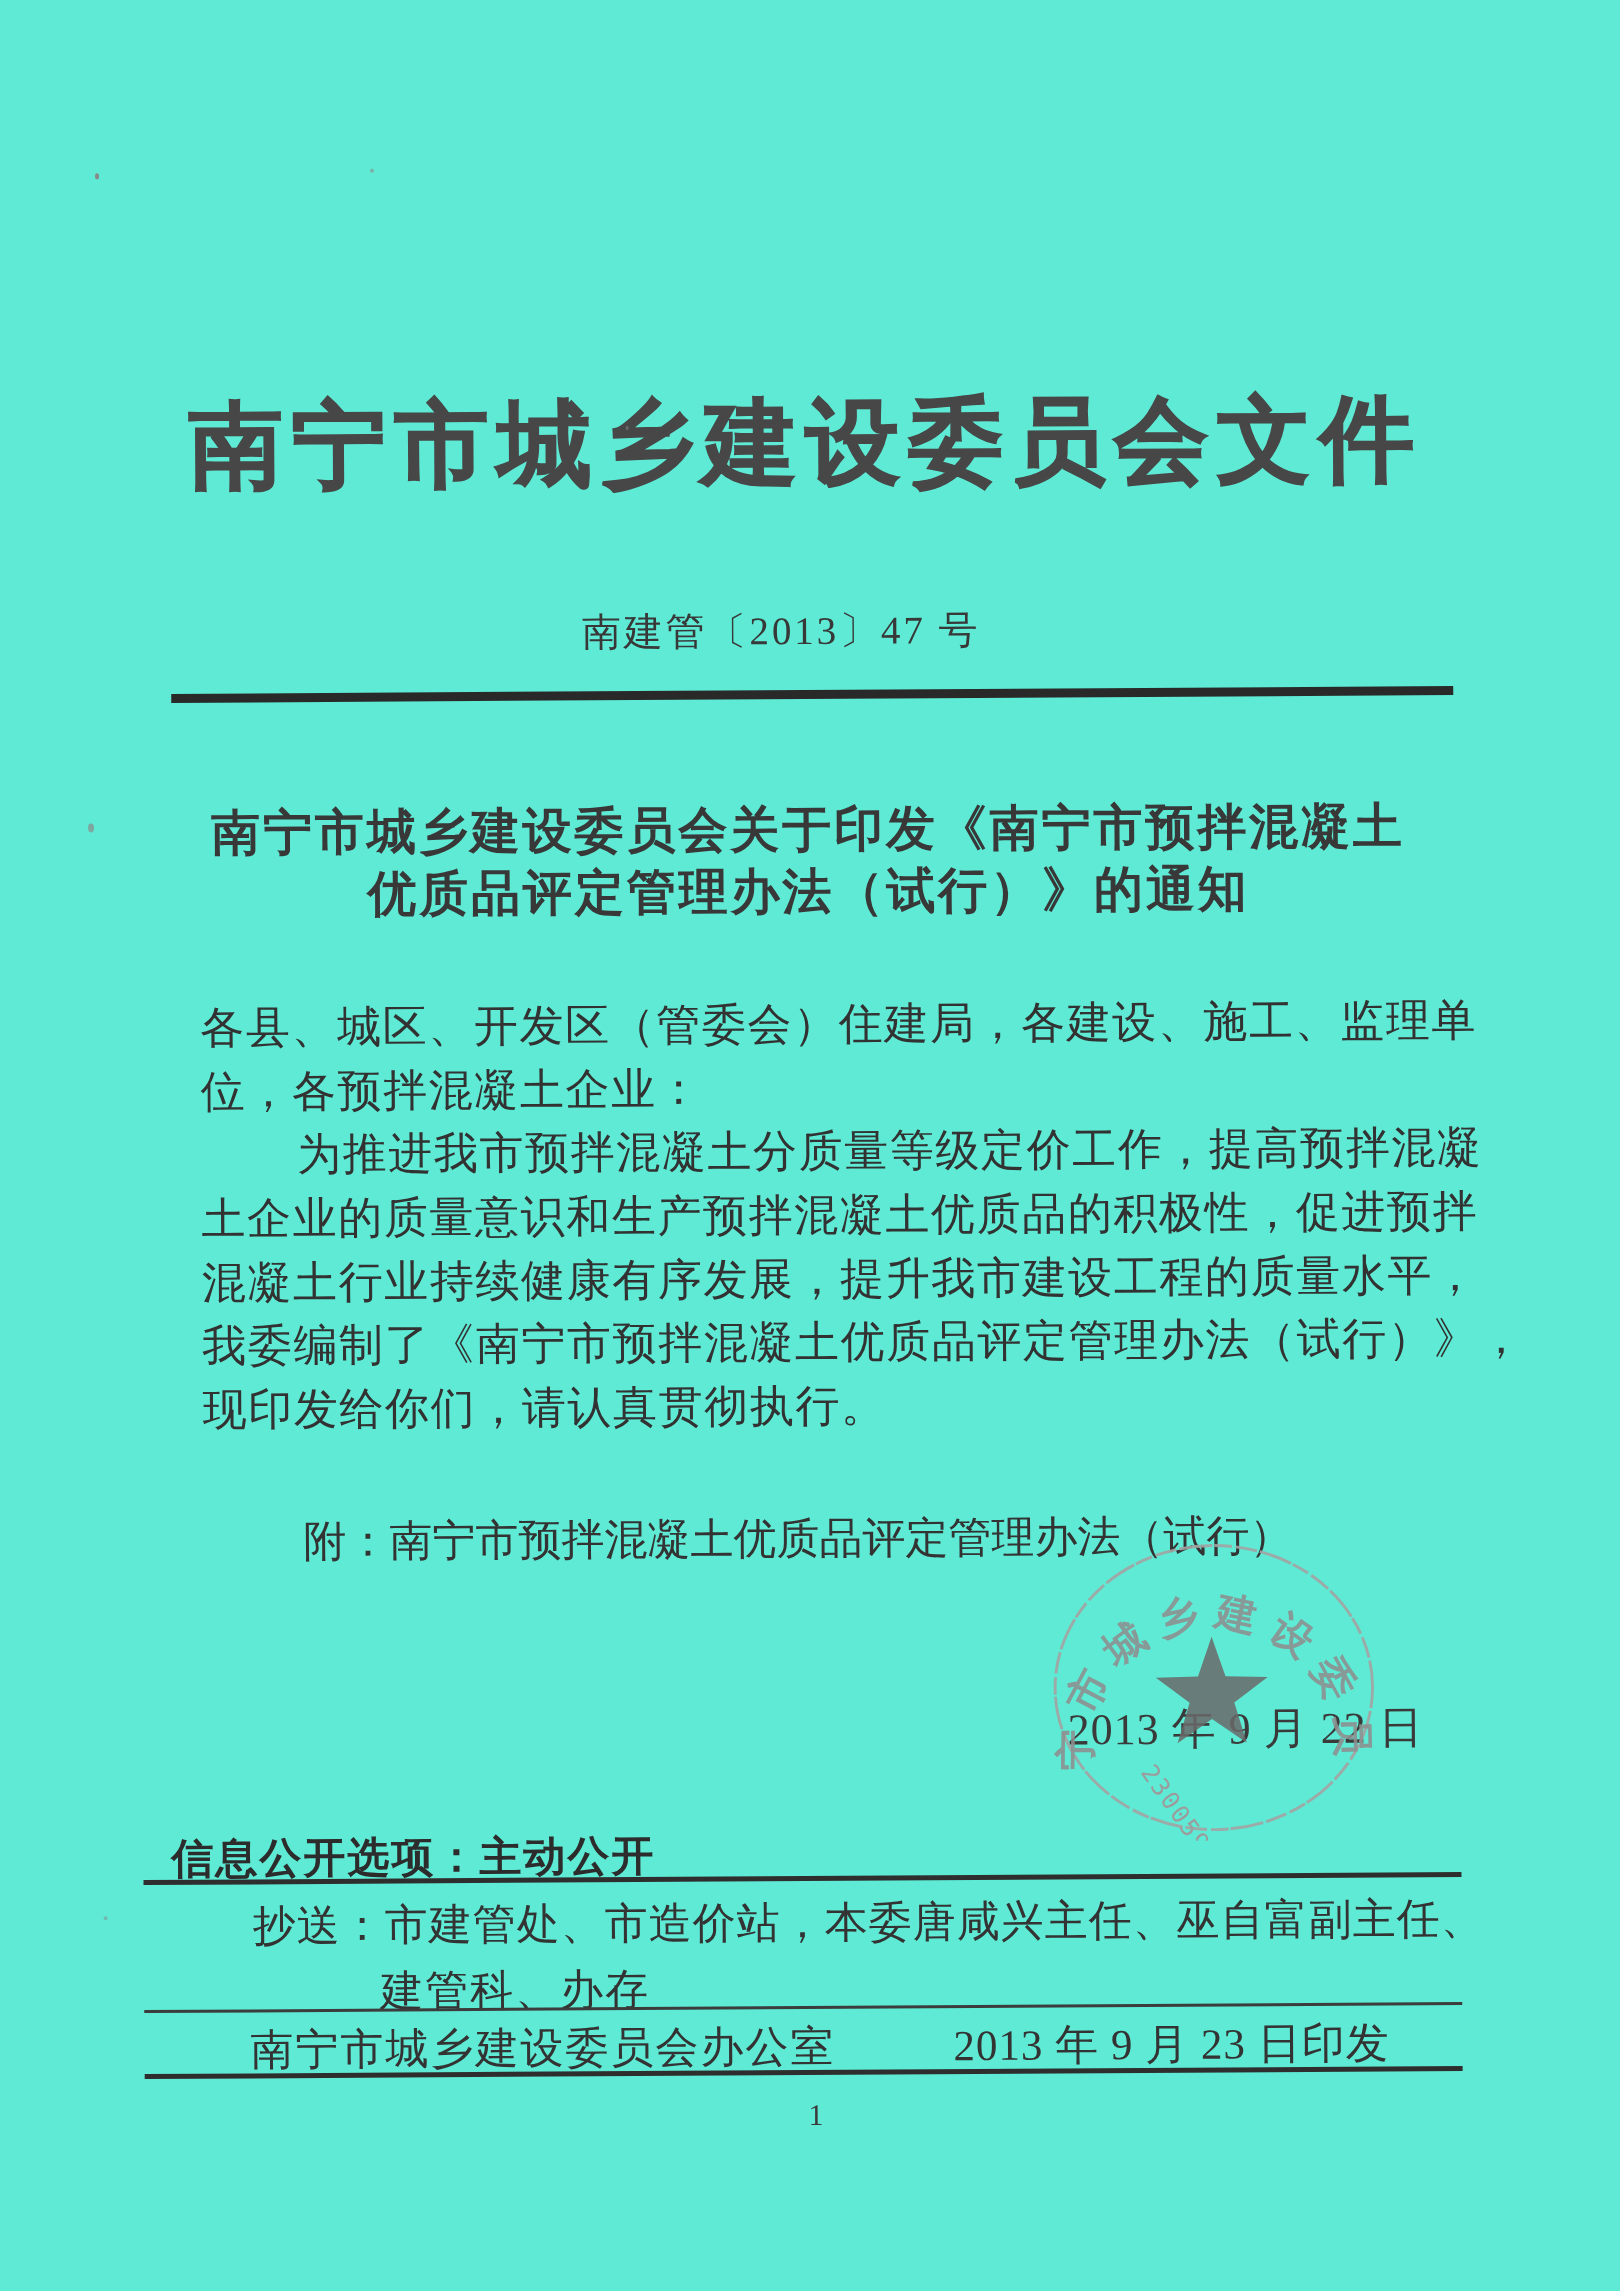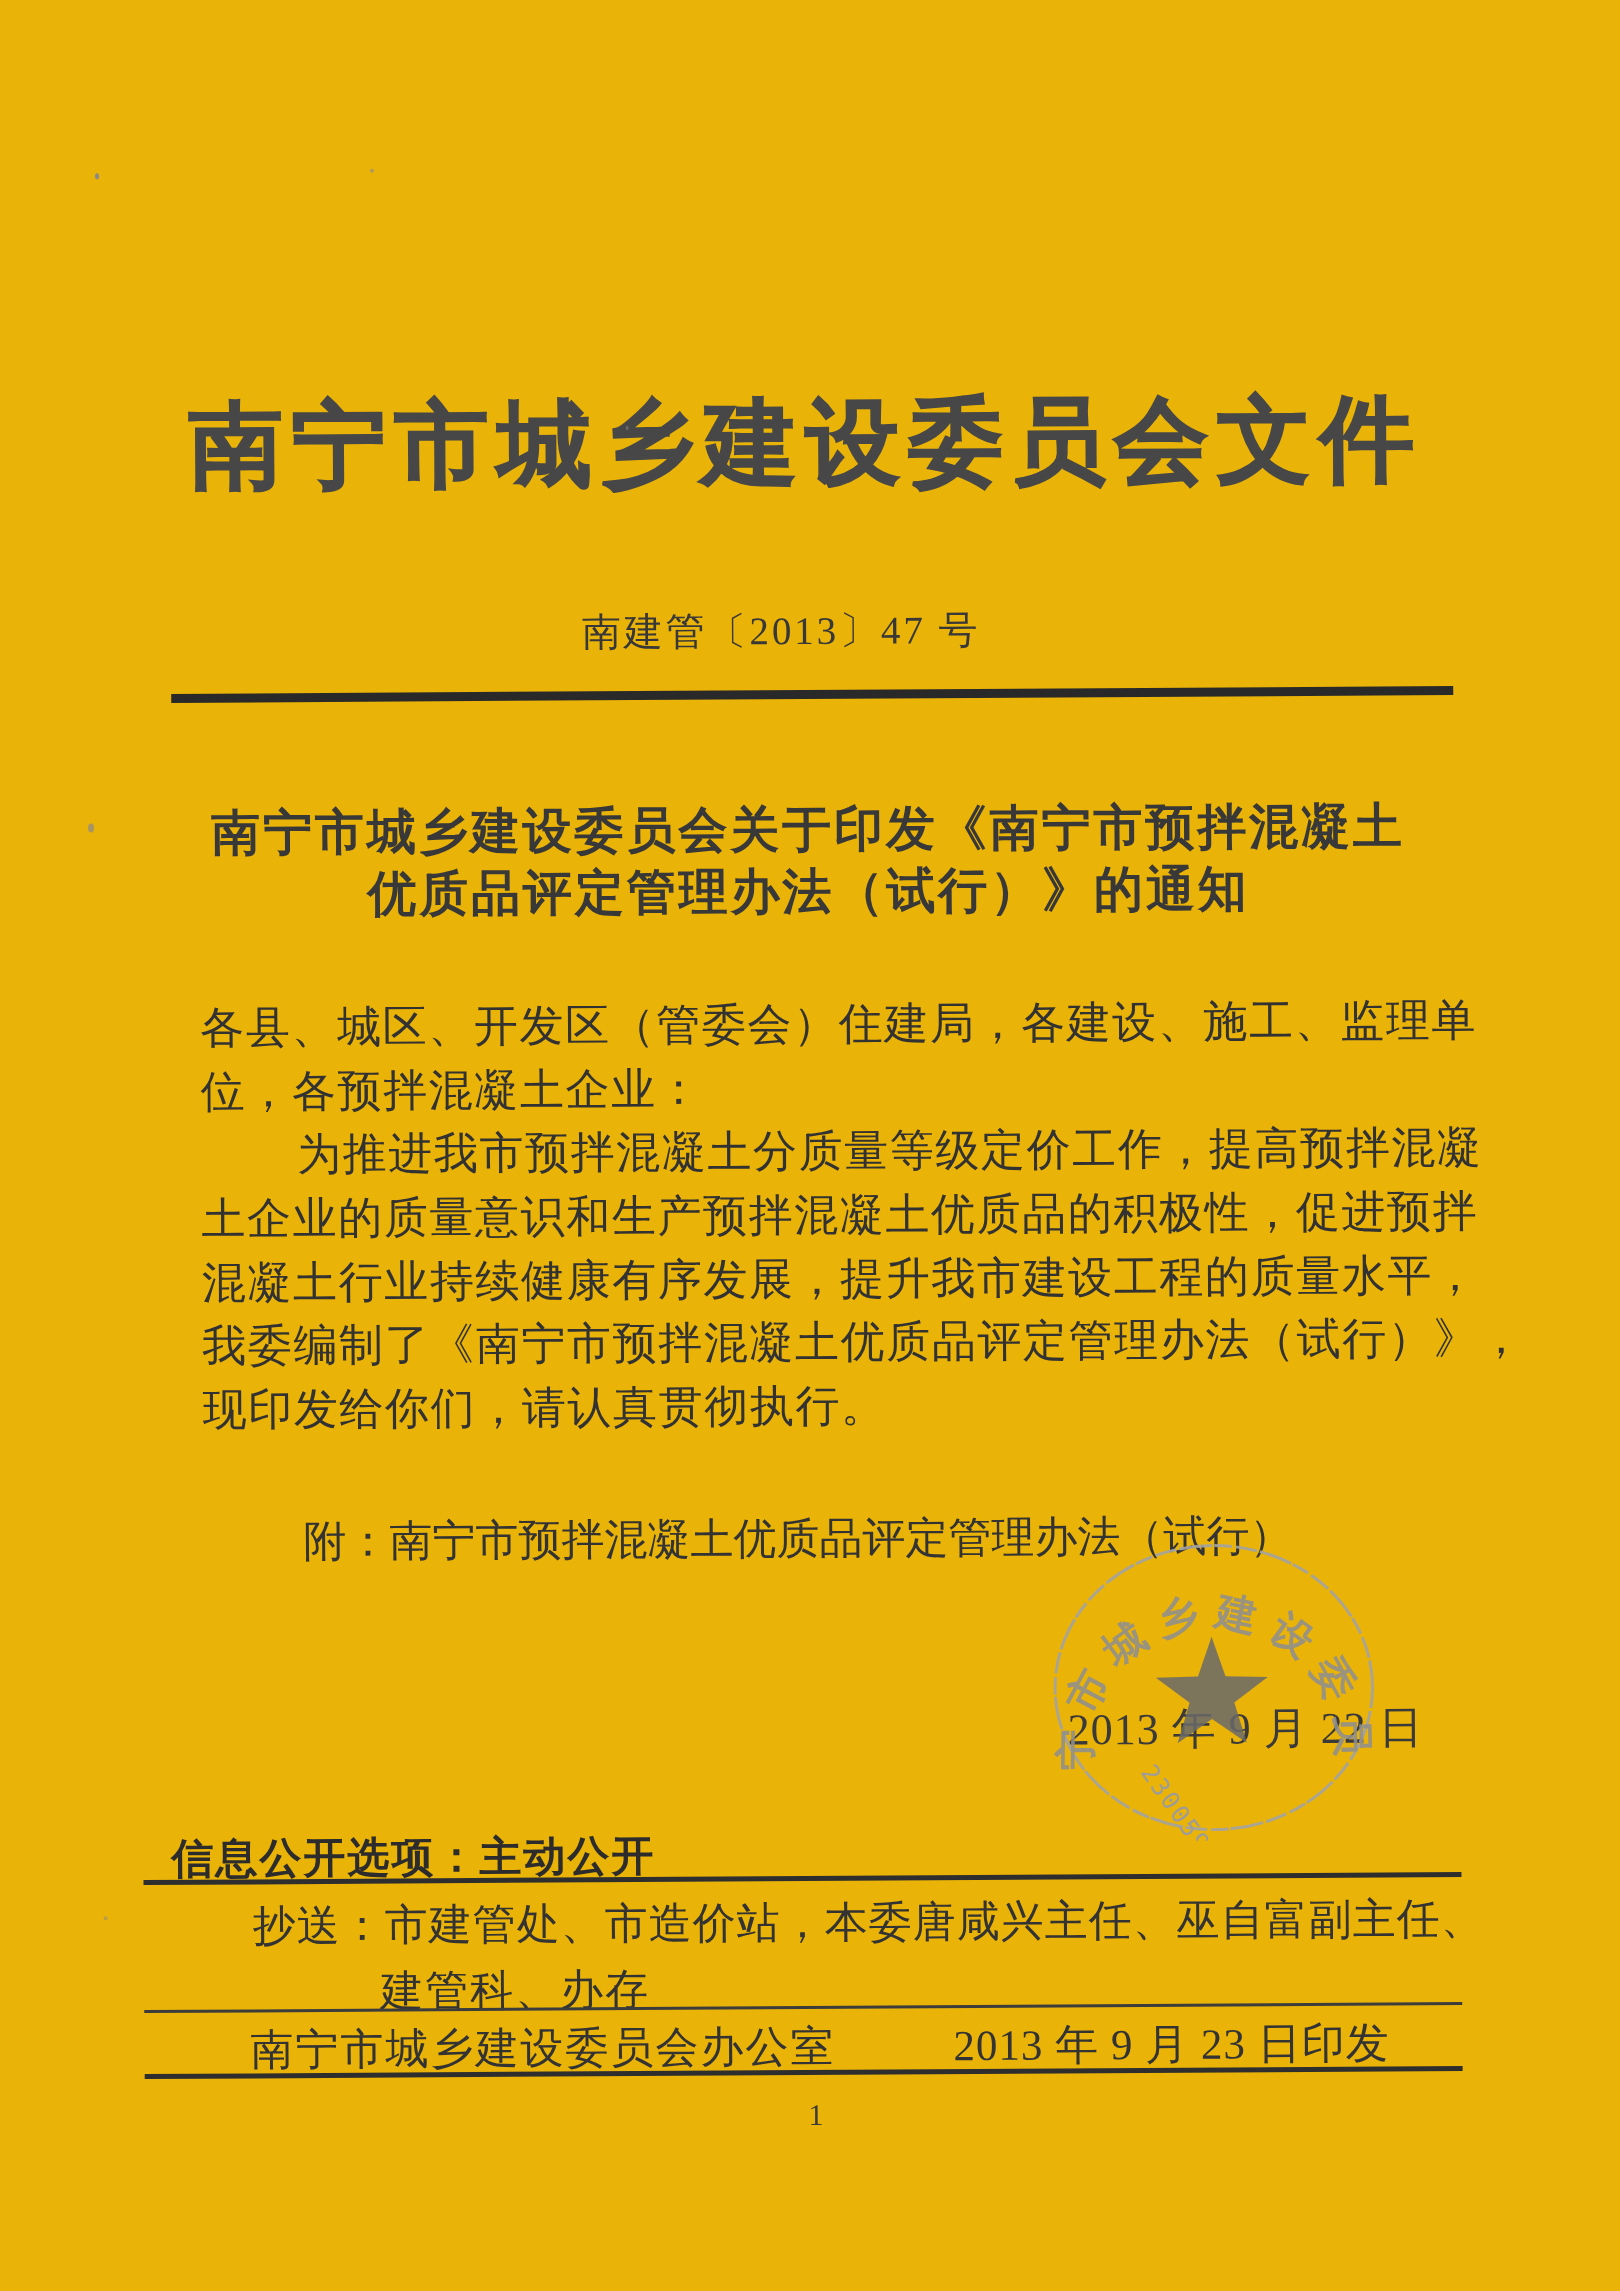--- a/index.html
+++ b/index.html
@@ -6,7 +6,7 @@
   .page{
     position:relative;
     width:1620px;height:2292px;
-    background:#eab308;
+    background:#5eead4;
     overflow:hidden;
     font-family:"Liberation Serif","DejaVu Serif",serif;
     color:#2f2f2f;

